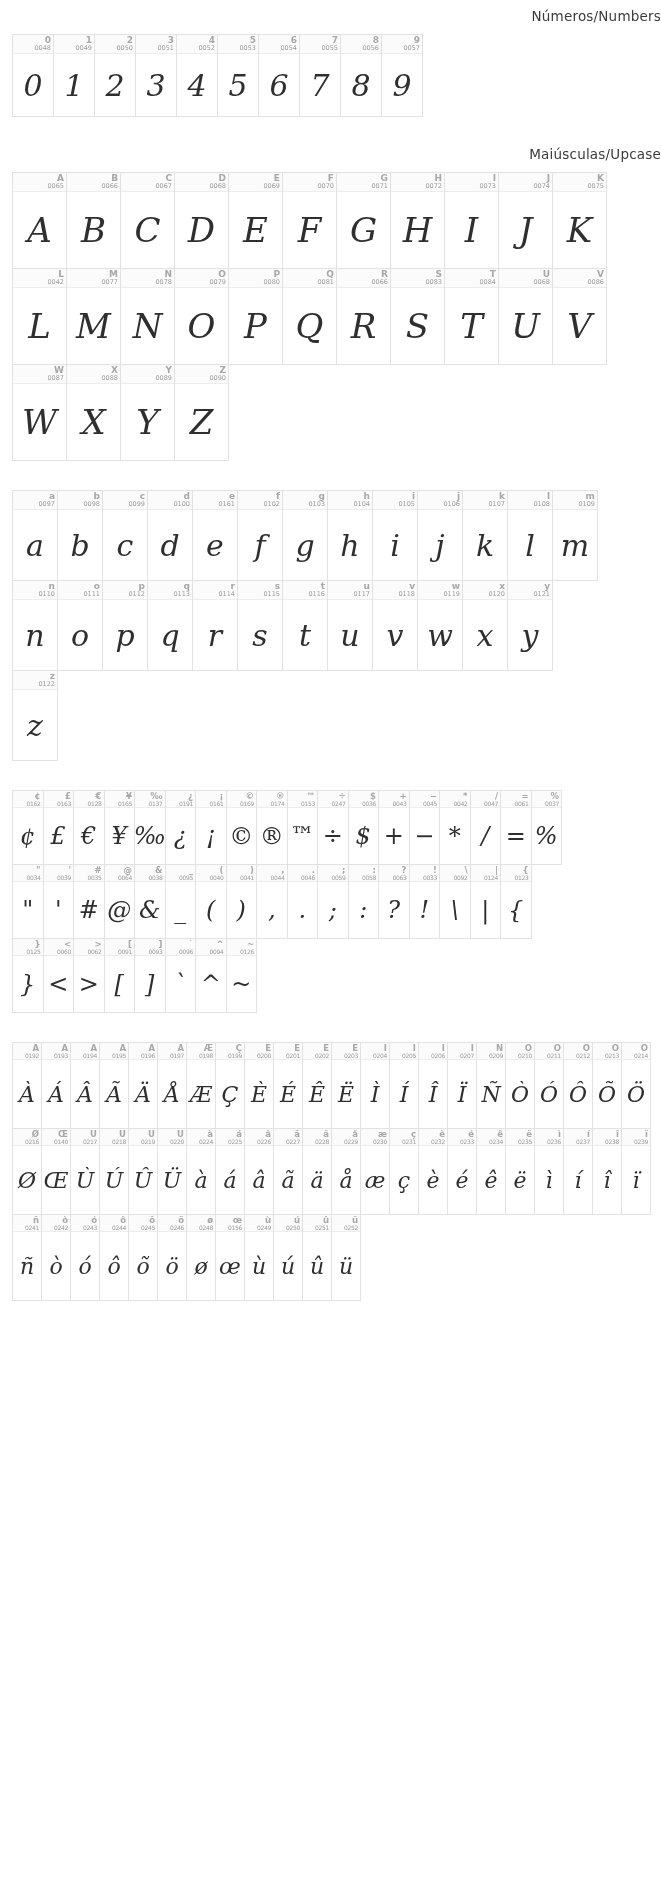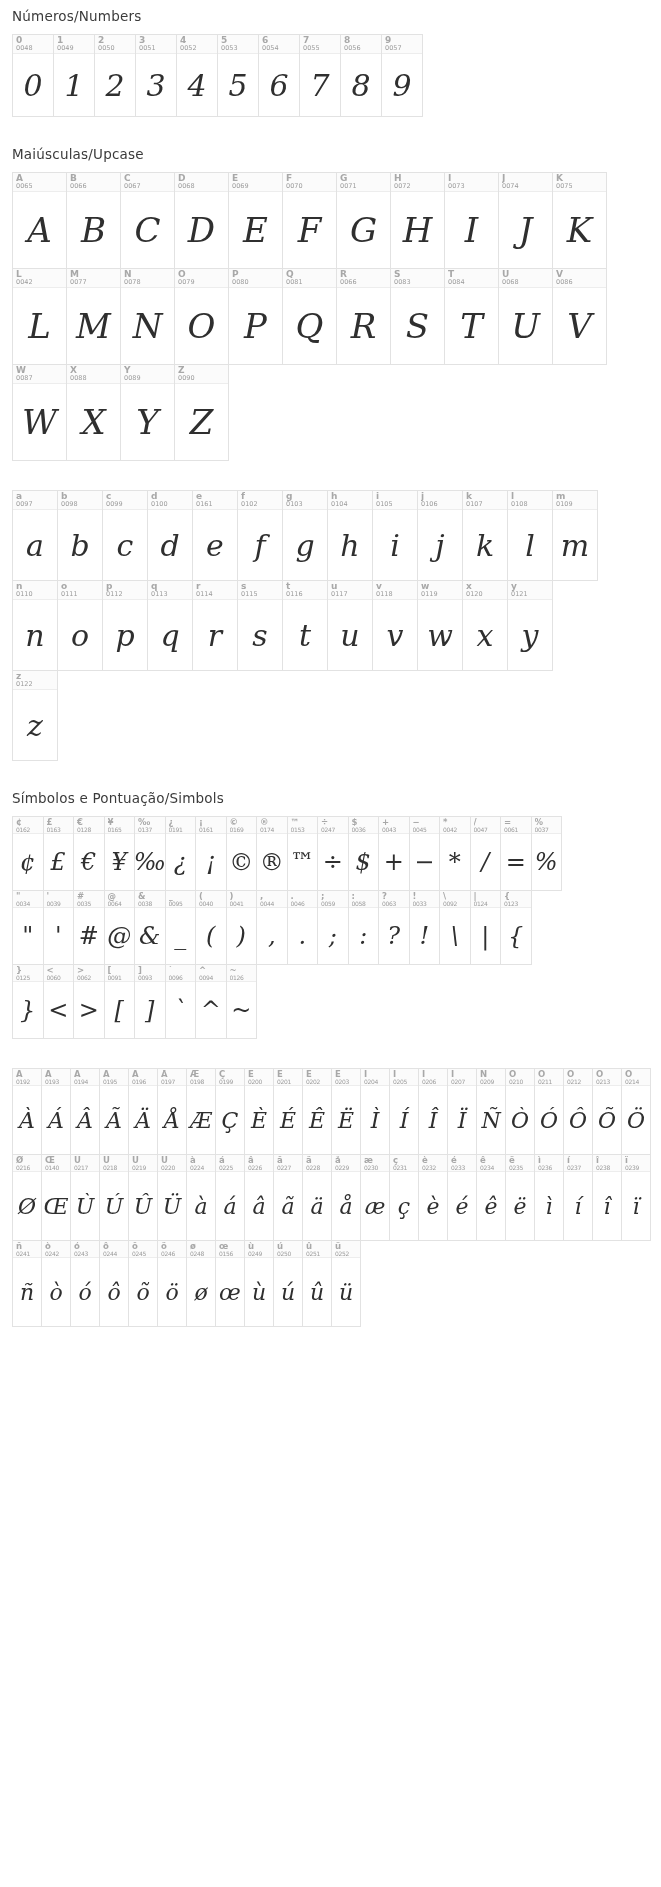--- a/index.html
+++ b/index.html
@@ -20,6 +20,7 @@
   }
   .section {
     margin: 0 0 30px 0;
+    text-align: right;
   }
   .section-title {
     font-size: 13.5px;

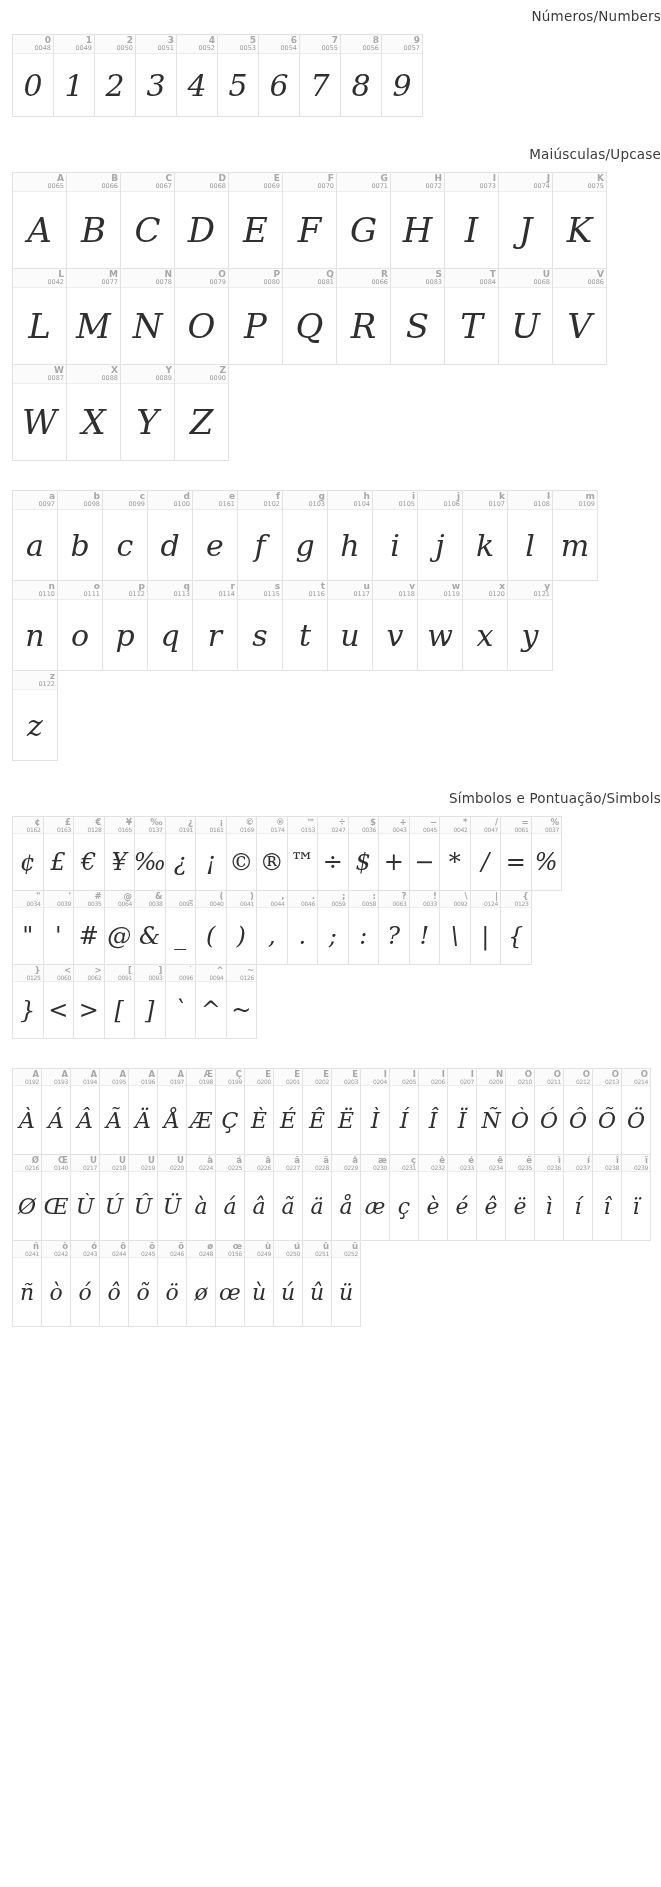--- a/index.html
+++ b/index.html
@@ -576,7 +576,6 @@
         </div>
       </div>
       <div class="section">
-        <div class="section-title">Símbolos e Pontuação/Simbols</div>
         <div class="glyph-rows size-sym">
           <div class="row">
             <div class="cell">

